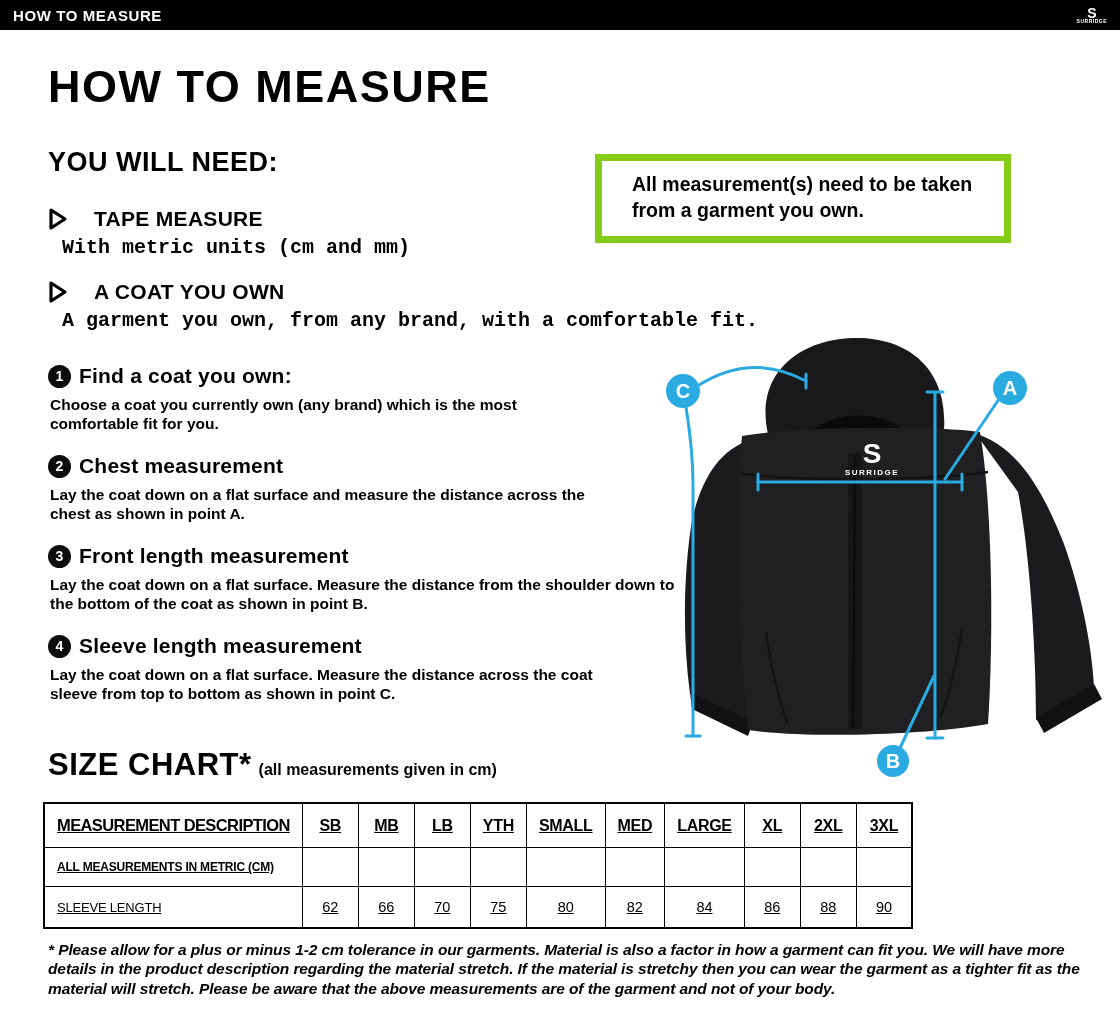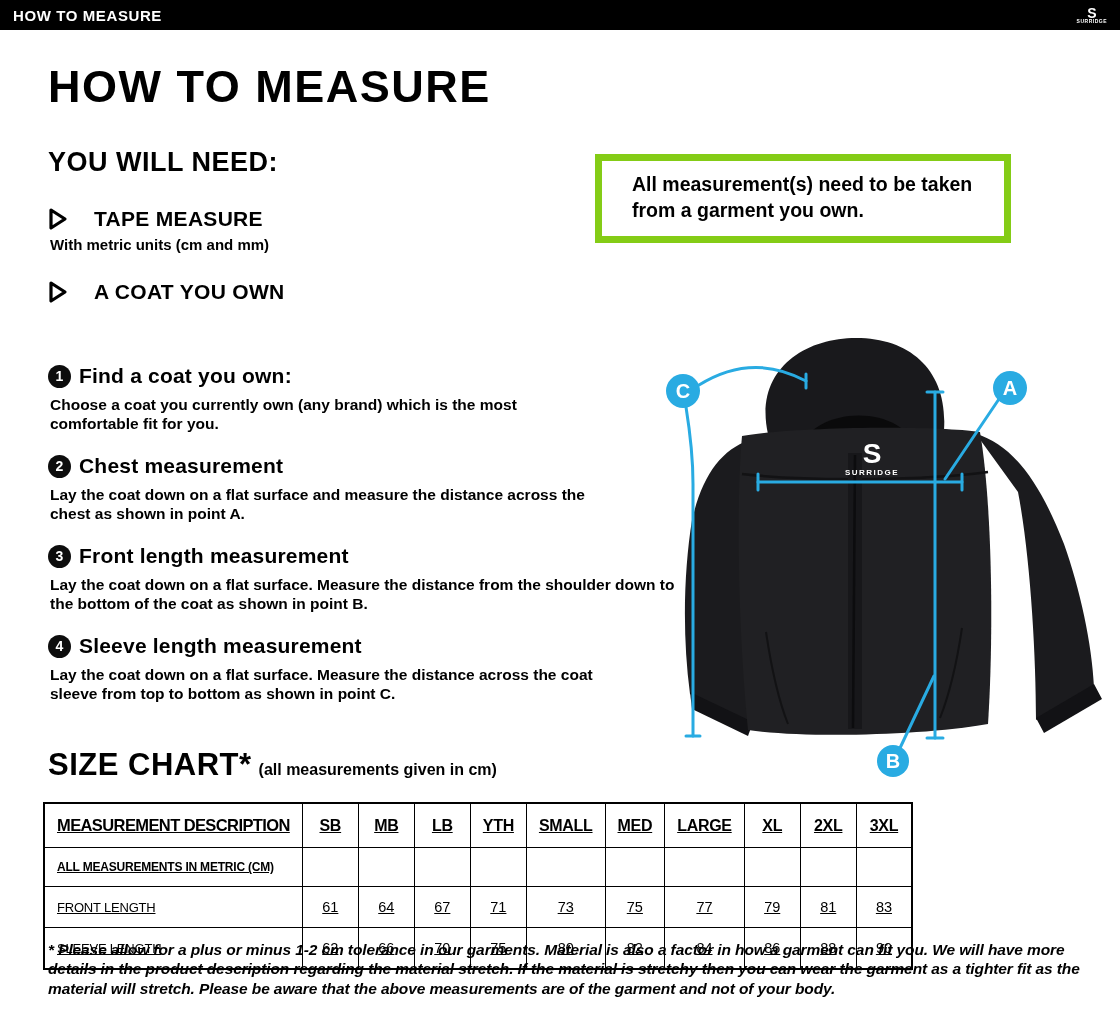--- a/index.html
+++ b/index.html
@@ -26,7 +26,7 @@
   #req-coat{top:280px;}
   .req-head{display:flex;align-items:center;gap:26px;font-size:21px;font-weight:bold;letter-spacing:.3px;}
   .req-tri{display:flex;}
-  .req-detail{margin-top:5px;font-size:15px;font-weight:bold;margin-left:2px;}
+  .req-detail{margin-top:5px;font-size:20px;font-weight:bold;margin-left:14px;font-family:Liberation Mono, monospace;}
 
   .step{position:absolute;left:48px;}
   #step-1{top:364px;} #step-2{top:454px;} #step-3{top:544px;} #step-4{top:634px;}

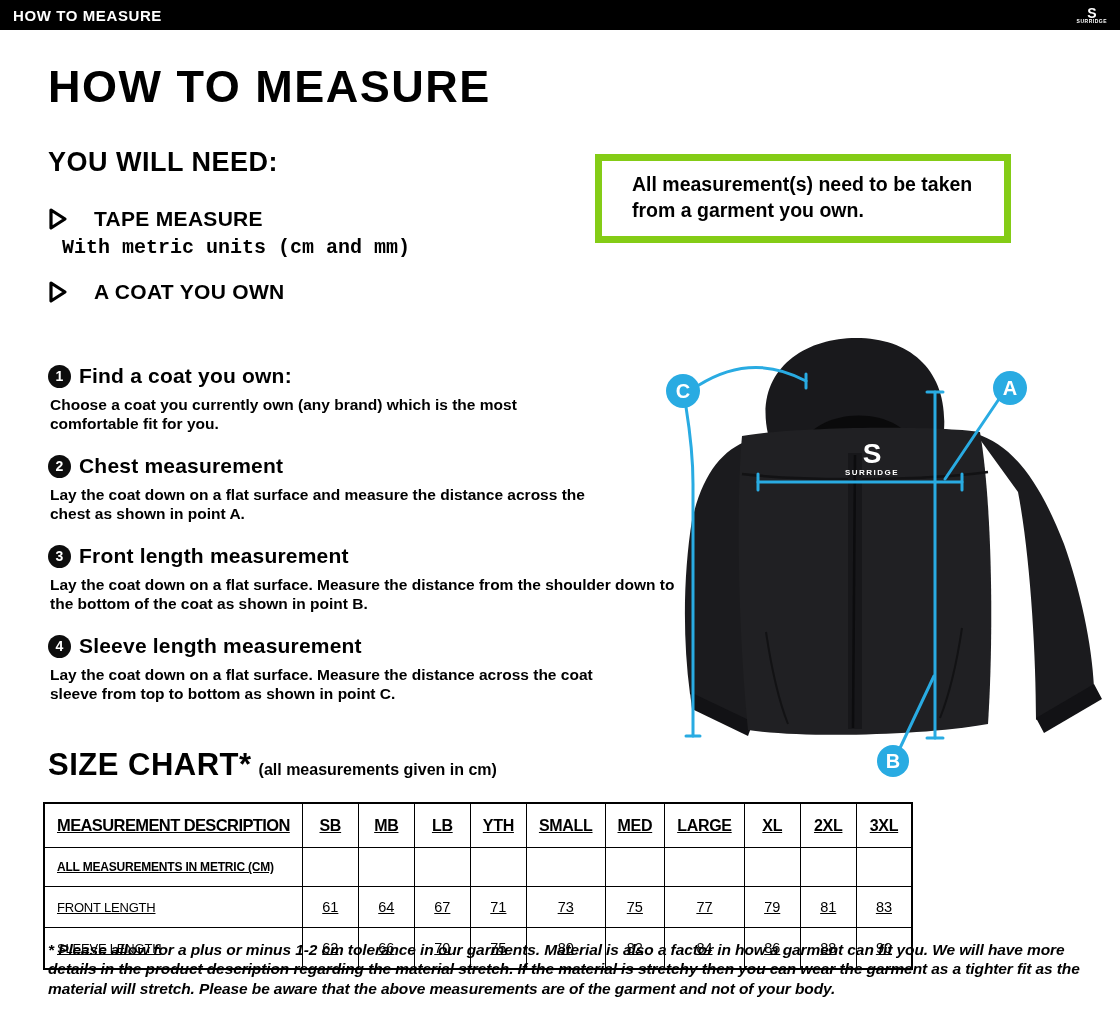--- a/index.html
+++ b/index.html
@@ -98,6 +98,7 @@
     </span>
     <span>A COAT YOU OWN</span>
   </div>
+  <div class="req-detail">A garment you own, from any brand, with a comfortable fit.</div>
 </div>
 
 <div class="step" id="step-1">

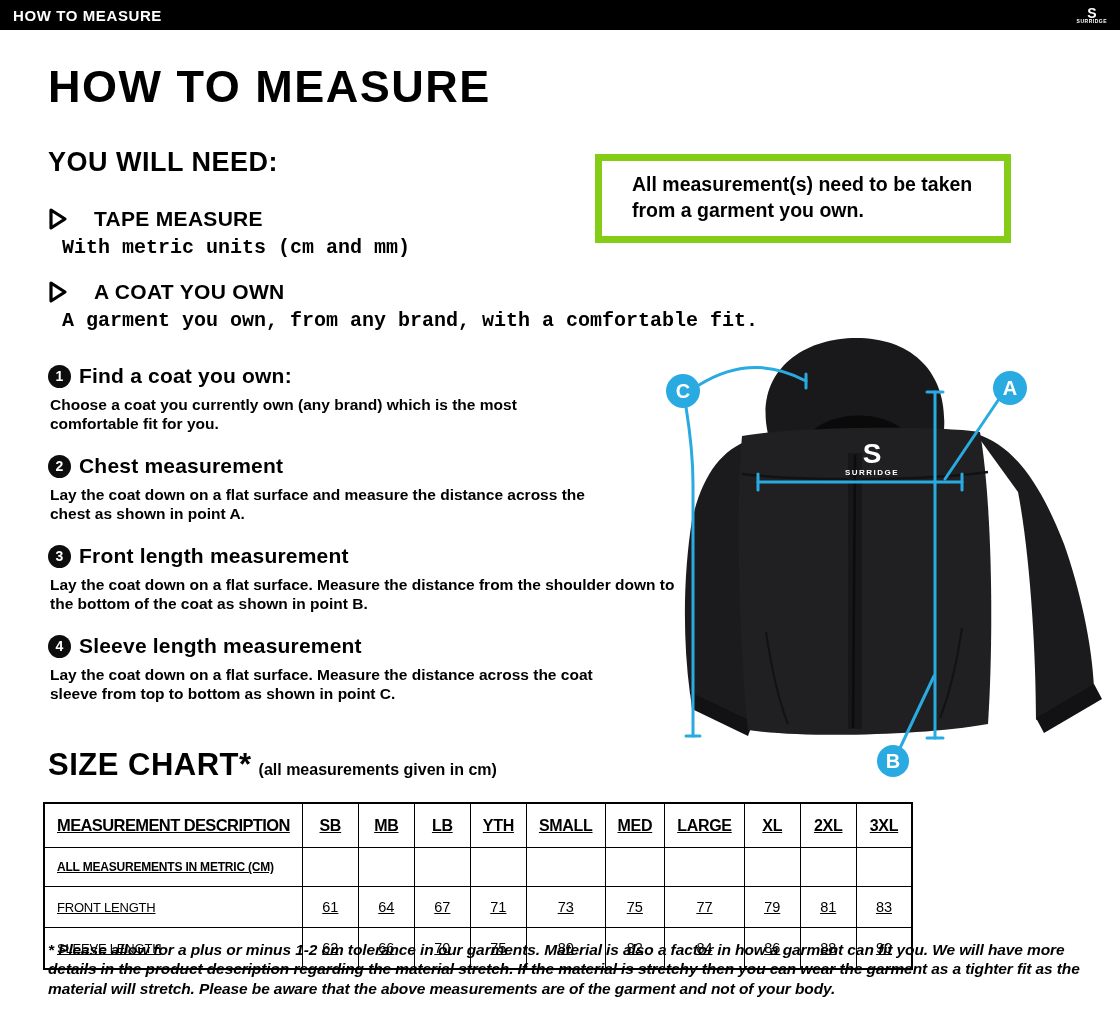--- a/index.html
+++ b/index.html
@@ -242,19 +242,6 @@
         <td></td>
   </tr>
   <tr class="data-row">
-    <td class="row-label">FRONT LENGTH</td>
-    <td class="val">61</td>
-    <td class="val">64</td>
-    <td class="val">67</td>
-    <td class="val">71</td>
-    <td class="val">73</td>
-    <td class="val">75</td>
-    <td class="val">77</td>
-    <td class="val">79</td>
-    <td class="val">81</td>
-    <td class="val">83</td>
-  </tr>
-  <tr class="data-row">
     <td class="row-label">SLEEVE LENGTH</td>
     <td class="val">62</td>
     <td class="val">66</td>

